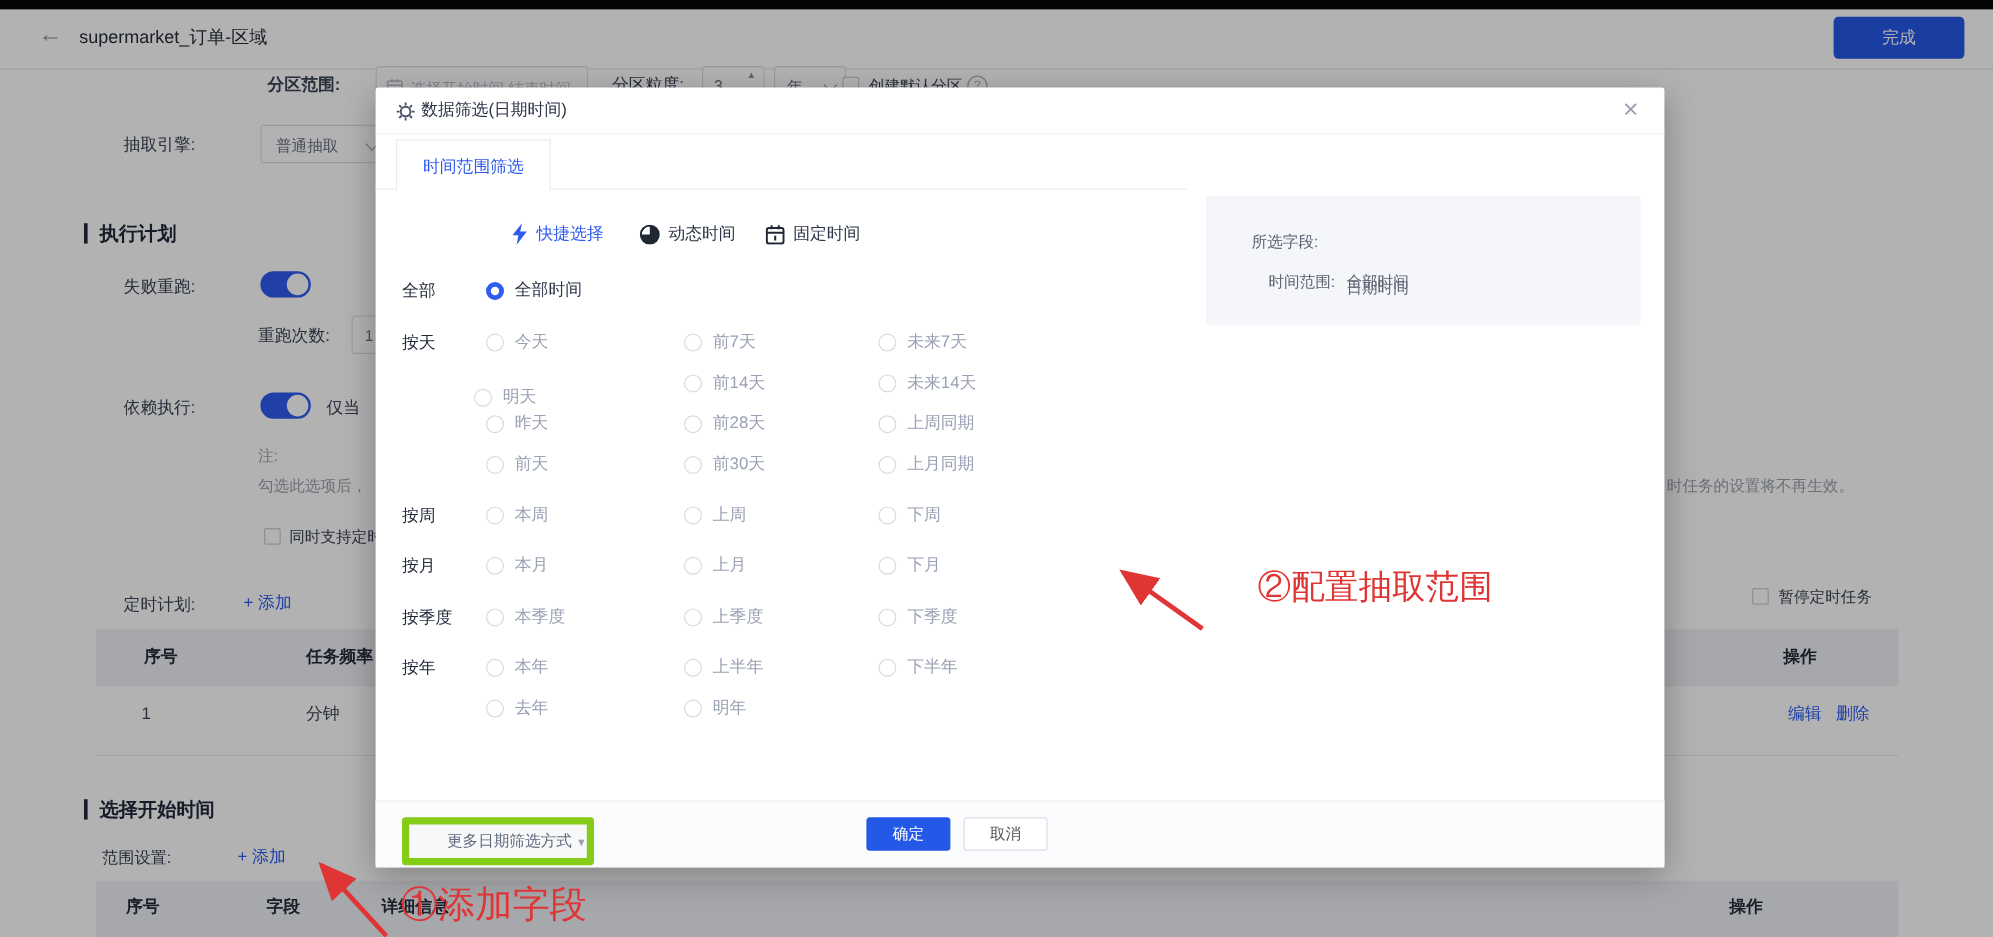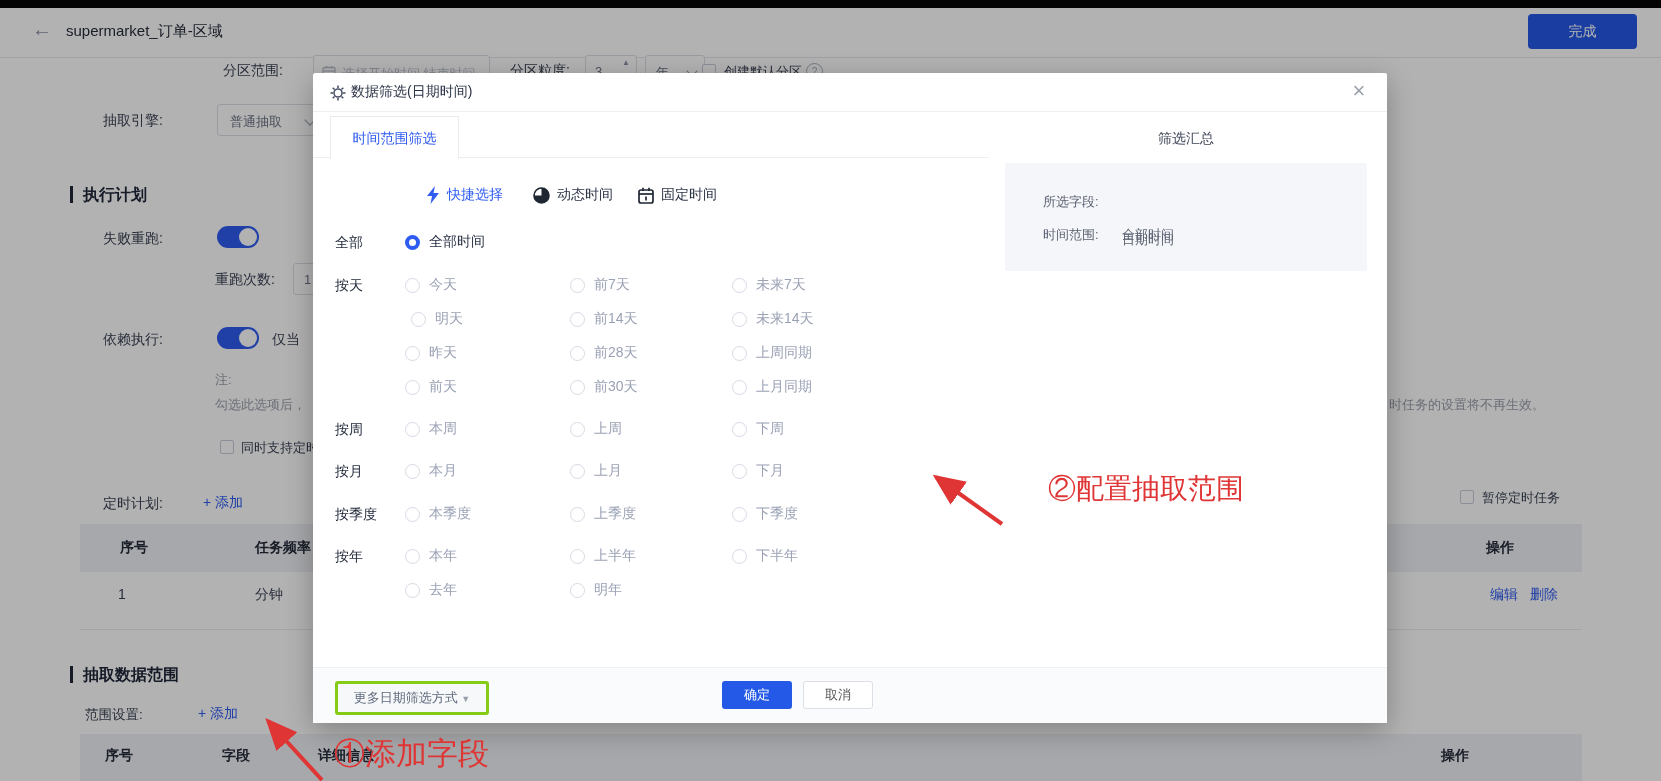--- a/index.html
+++ b/index.html
@@ -76,7 +76,7 @@
     <div class="abs donebtn">完成</div>
   </div>
 
-  <span class="abs lbl" style="left:223px;top:62px;">分区范围:</span>
+  <span class="abs lbl" style="left:223px;top:62px;font-weight:bold;">分区范围:</span>
   <div class="abs inputbox" style="left:313px;top:55px;width:177px;height:33px;">
     <svg class="abs" style="left:8px;top:9px;" width="14" height="14" viewBox="0 0 14 14">
       <rect x="1" y="2.5" width="12" height="10.5" rx="1.5" fill="none" stroke="#b9bfc9" stroke-width="1.3"></rect>

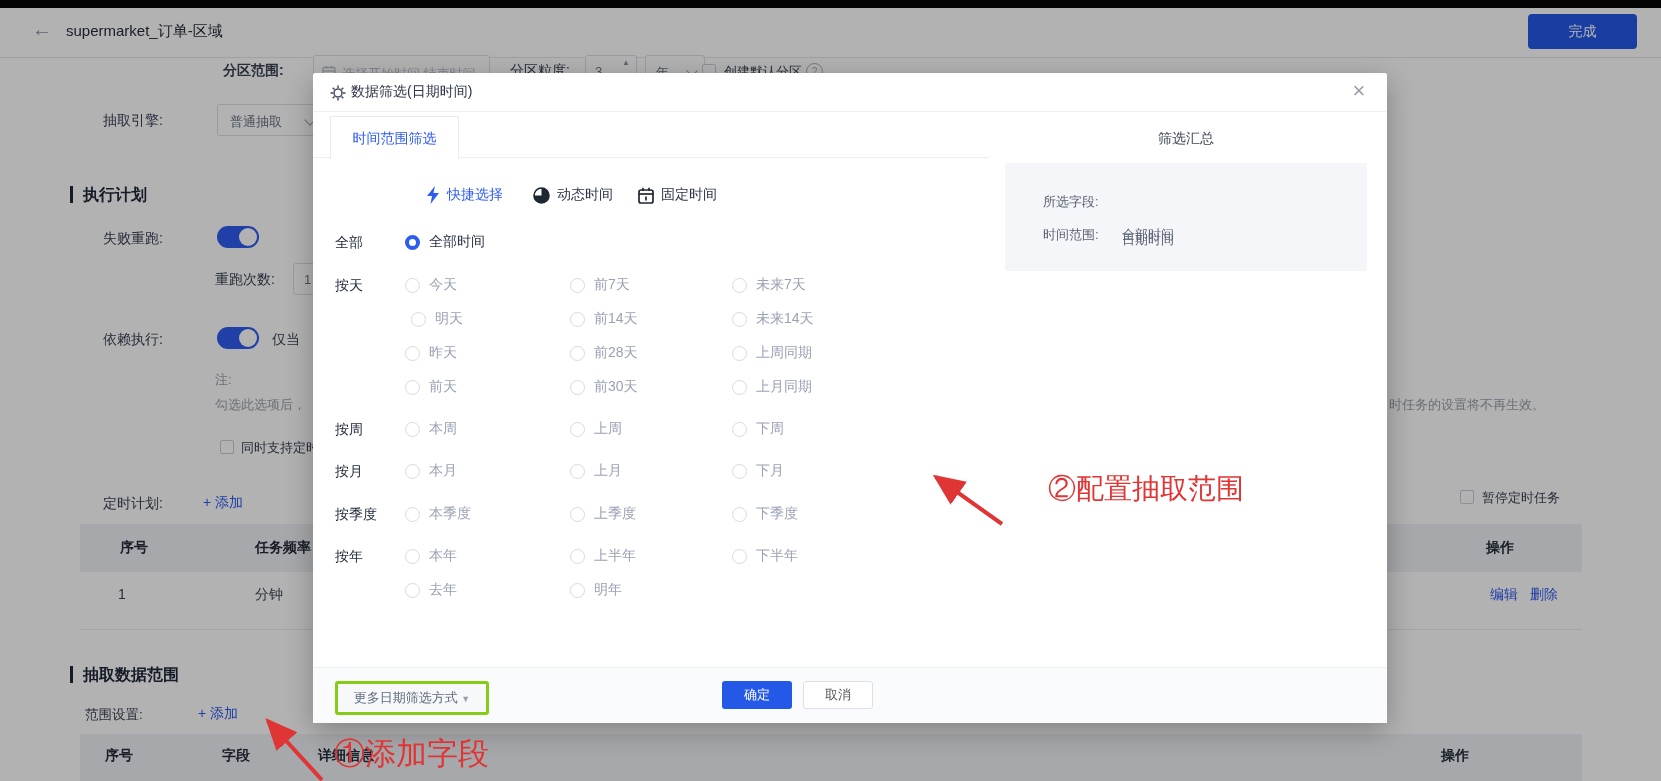--- a/index.html
+++ b/index.html
@@ -349,7 +349,6 @@
         </div>
       </div>
 
-    <div class="abs sumtitle">筛选汇总</div>
     <div class="abs sumbox">
       <span class="abs sumlbl" style="left:38px;top:30px;">所选字段:</span>
       <span class="abs sumlbl" style="left:117px;top:30px;margin-top:38px;">日期时间</span>

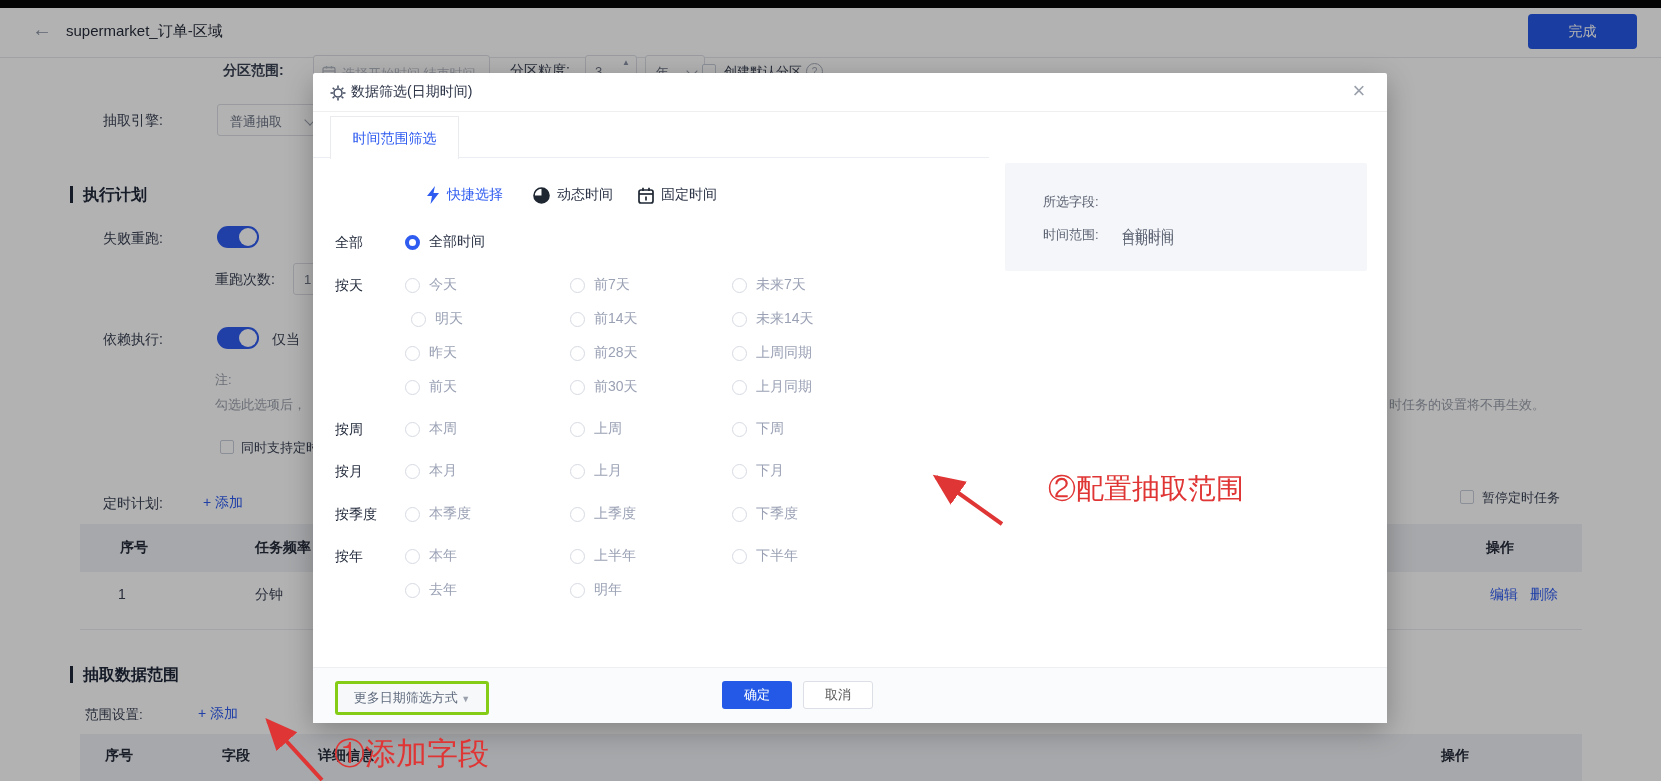--- a/index.html
+++ b/index.html
@@ -352,7 +352,7 @@
     <div class="abs sumbox">
       <span class="abs sumlbl" style="left:38px;top:30px;">所选字段:</span>
       <span class="abs sumlbl" style="left:117px;top:30px;margin-top:38px;">日期时间</span>
-      <span class="abs sumlbl" style="left:38px;top:63px;">时间范围:</span>
+      <span class="abs sumlbl" style="left:52px;top:63px;">时间范围:</span>
       <span class="abs sumlbl" style="left:117px;top:63px;">全部时间</span>
     </div>
 

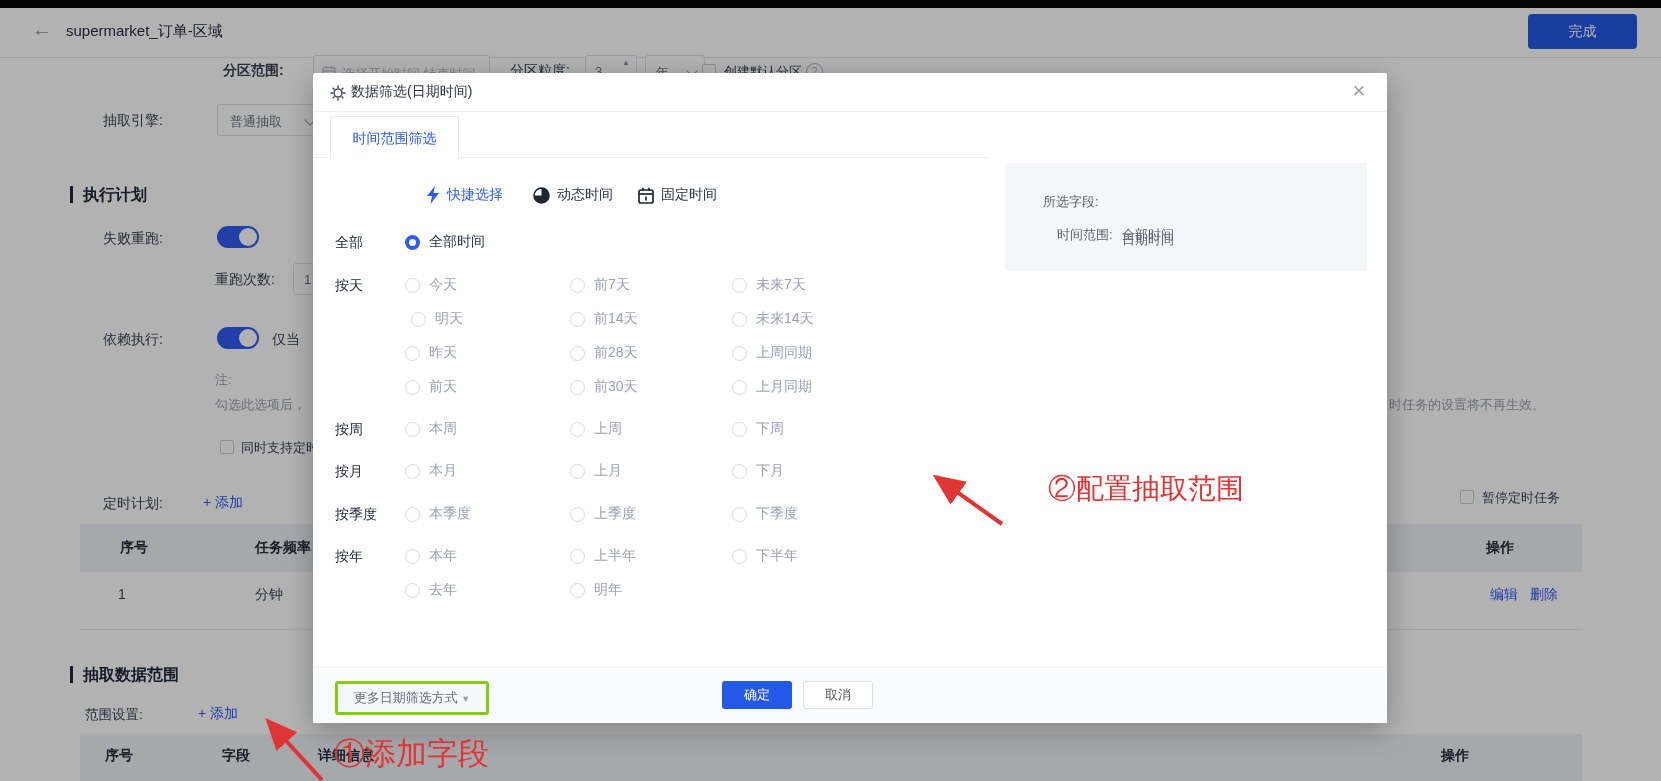--- a/index.html
+++ b/index.html
@@ -236,7 +236,7 @@
           </span>
         </div>
         <div class="opt-row" style="top: 237px;">
-          <span class="opt" style="left: 76px;">
+          <span class="opt" style="left: 60px; margin-top: 12px;">
             <i class="radio"></i>
             <em>明天</em>
           </span>

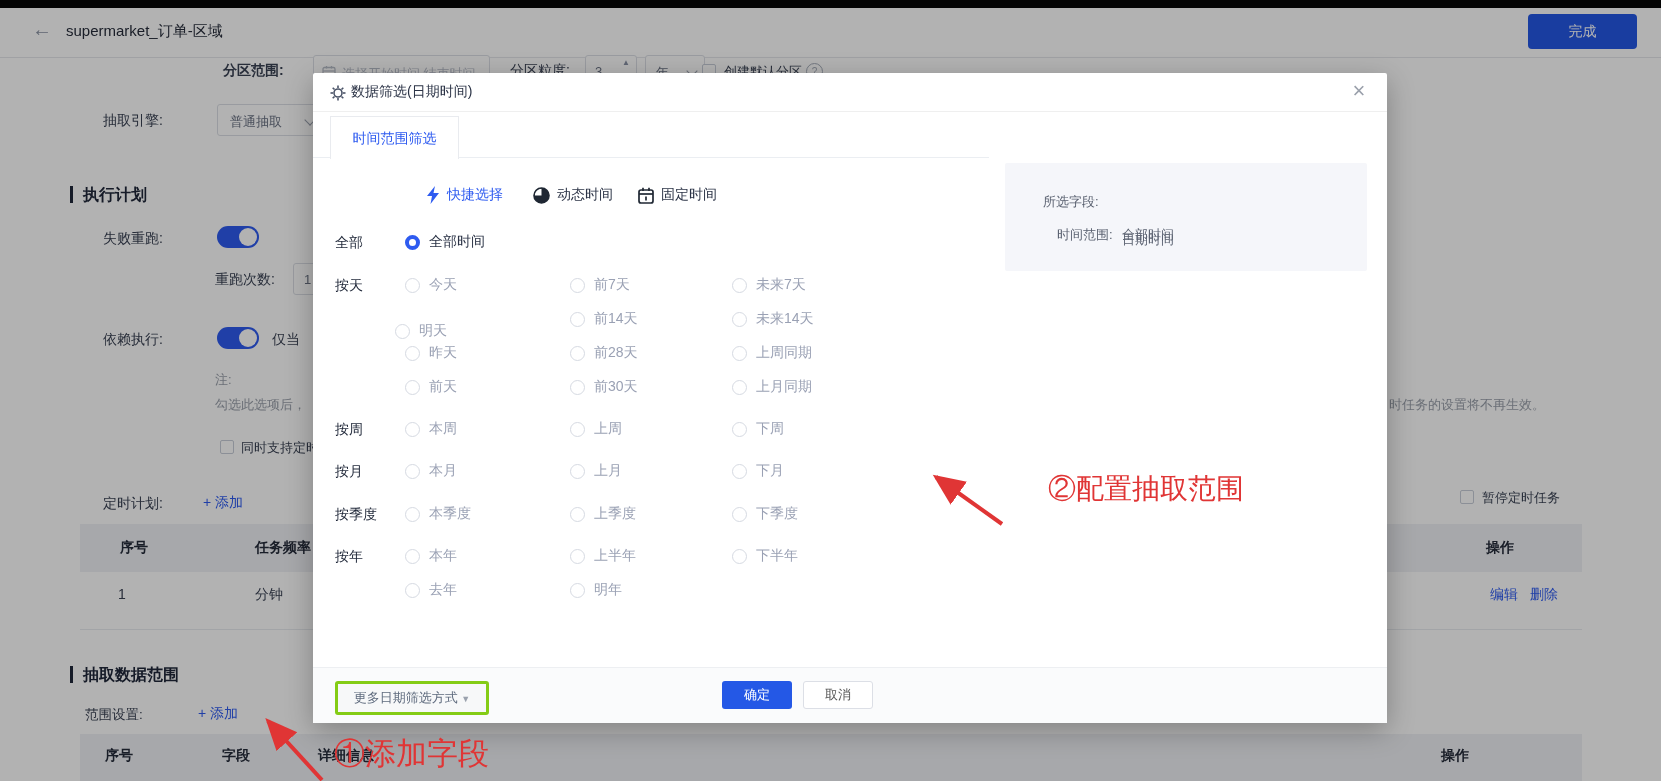--- a/index.html
+++ b/index.html
@@ -151,7 +151,7 @@
   </div>
 
   <span class="abs secbar" style="left:70px;top:666px;"></span>
-  <span class="abs sectitle" style="left:83px;top:665px;">抽取数据范围</span>
+  <span class="abs sectitle" style="left:83px;top:665px;">选择开始时间</span>
 
   <span class="abs lbl" style="left:85px;top:706px;font-size:13.5px;">范围设置:</span>
   <span class="abs link" style="left:198px;top:705px;">+ <span>添加</span></span>

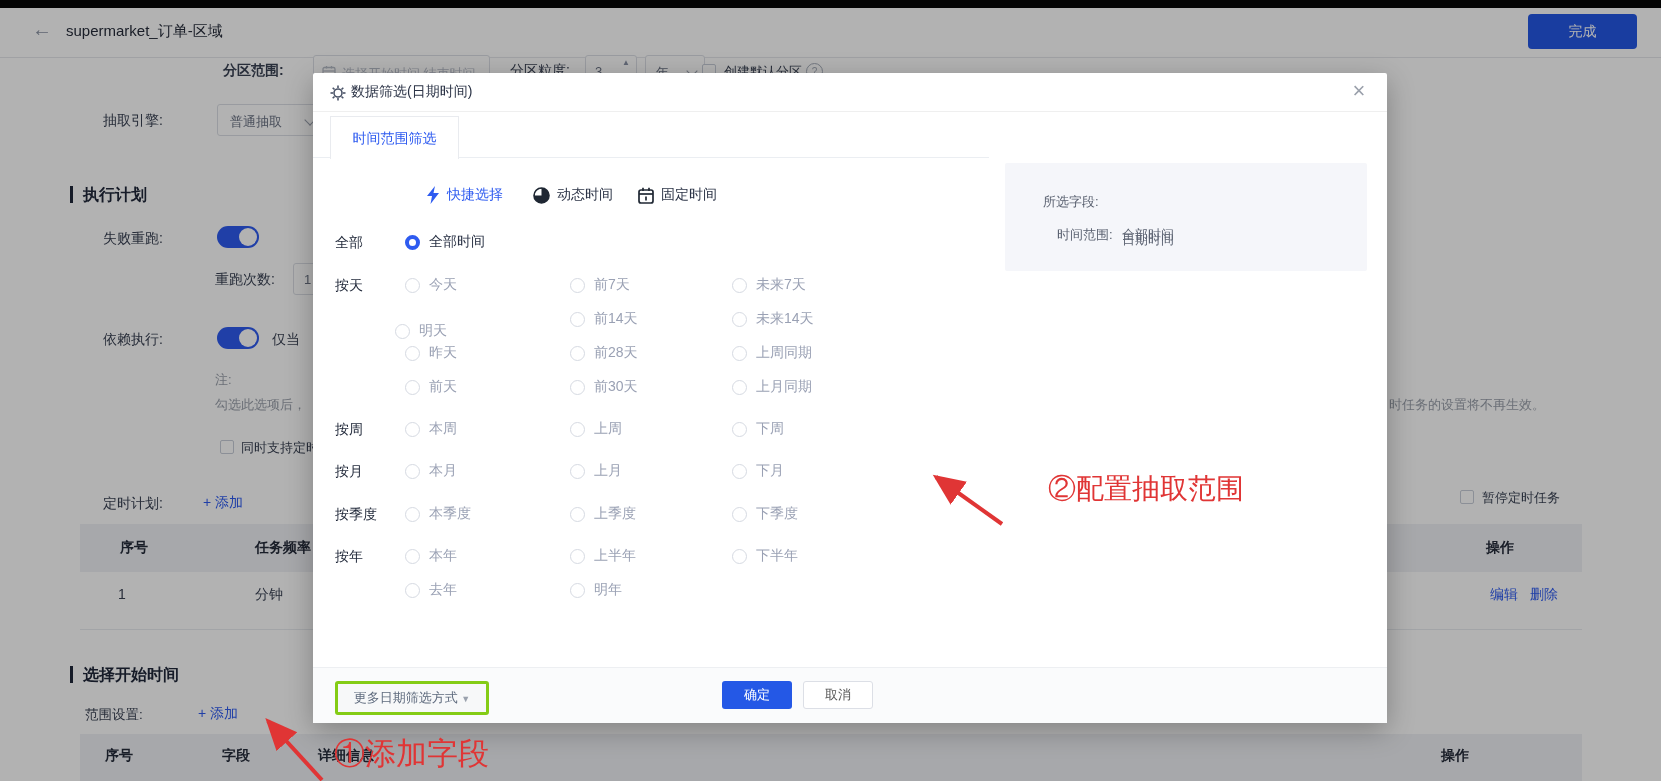--- a/index.html
+++ b/index.html
@@ -53,8 +53,8 @@
   .sumbox{left:692px;top:90px;width:362px;height:108px;background:#f5f6fa;border-radius:2px;}
   .sumlbl{font-size:13px;color:#5a6170;}
   .mfooter{left:0;top:594px;width:1074px;height:55px;background:#fafbfc;border-top:1px solid #edeff2;}
-  .morebtn{left:22px;top:13px;width:148px;height:28px;background:#f7f8f9;border:3px solid #84cc16;border-radius:3px;
-           font-size:13px;color:#5f6b7e;line-height:28px;text-align:center;}
+  .morebtn{left:22px;top:13px;width:148px;height:28px;background:#f7f8f9;border:6px solid #84cc16;border-radius:3px;
+           font-size:13px;color:#5f6b7e;line-height:28px;text-align:right;}
   .okbtn{left:409px;top:13px;width:70px;height:28px;background:#2458e6;color:#fff;border:none;border-radius:3px;
          font-size:13px;line-height:28px;text-align:center;}
   .cancelbtn{left:490px;top:13px;width:70px;height:28px;background:#fff;color:#555;border:1px solid #dcdfe6;border-radius:3px;

